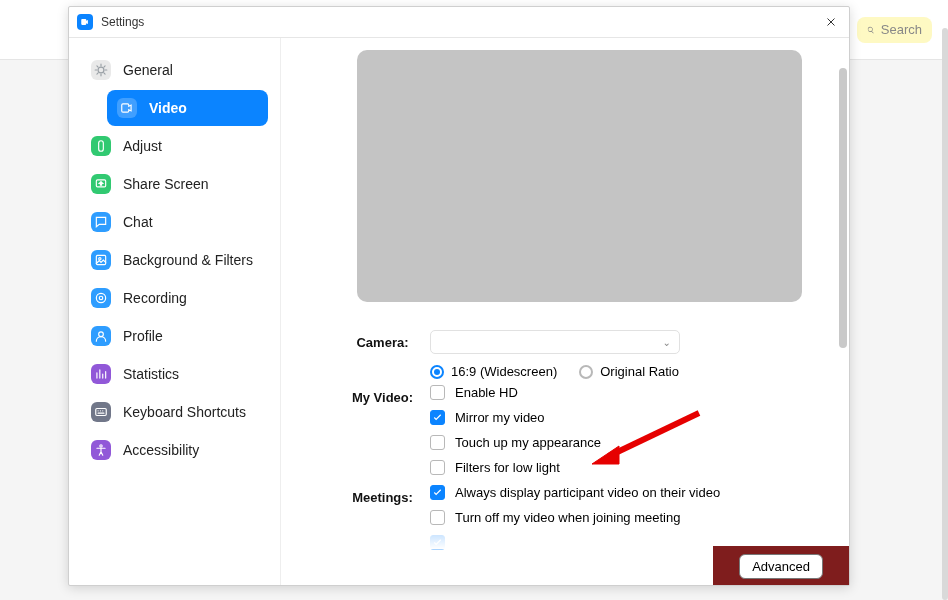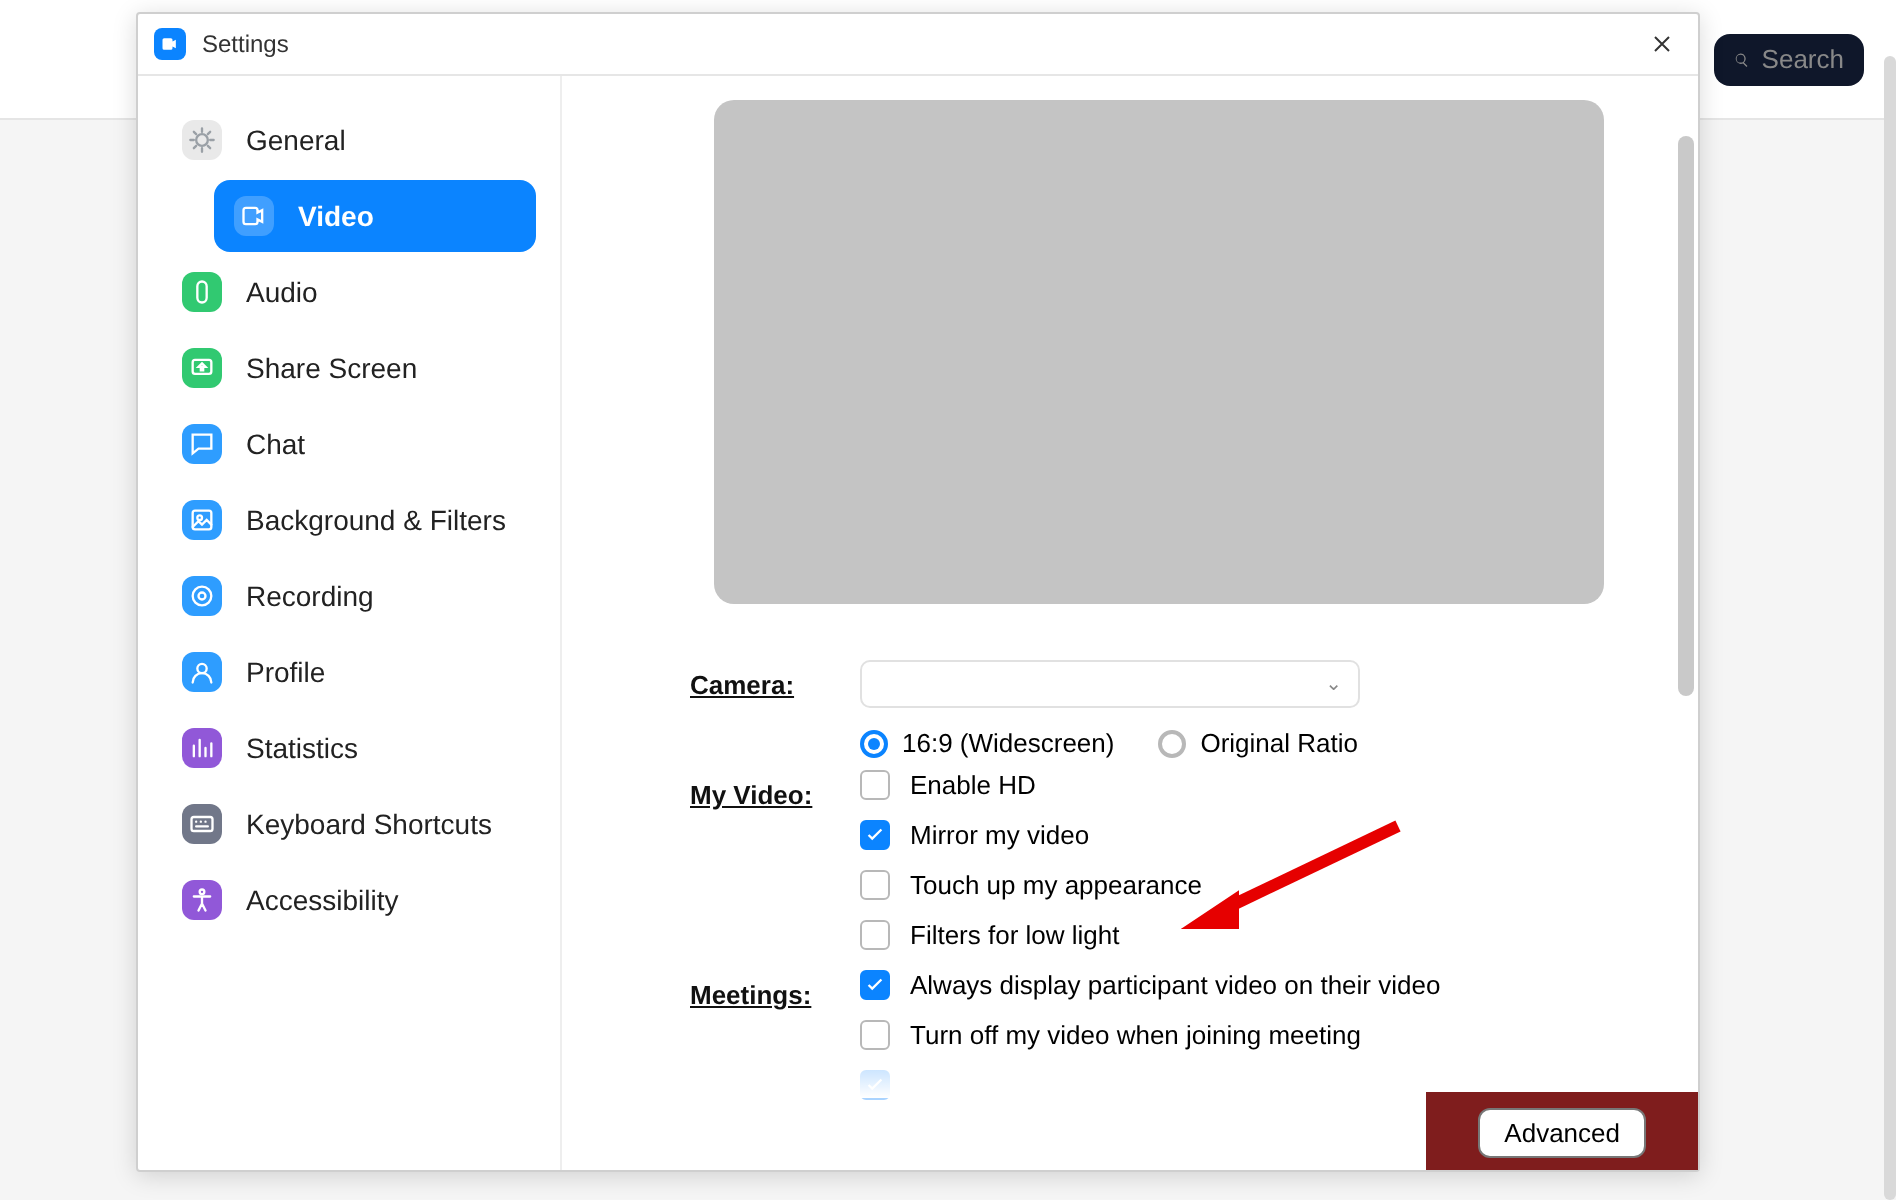--- a/index.html
+++ b/index.html
@@ -5,7 +5,7 @@
     * { box-sizing: border-box; margin: 0; padding: 0; }
     body { font-family: -apple-system, BlinkMacSystemFont, "Segoe UI", Arial, sans-serif; background: #f5f5f5; width: 948px; height: 600px; overflow: hidden; position: relative; }
     .top-bar { position: absolute; top: 0; left: 0; right: 0; height: 60px; background: #ffffff; display: flex; align-items: center; justify-content: flex-end; padding: 0 16px; border-bottom: 1px solid #e5e5e5; }
-    .search-box { display: flex; align-items: center; background: #0f172a; border-radius: 8px; padding: 6px 10px; width: 75px; height: 26px; color: #888; font-size: 13px; }
+    .search-box { display: flex; align-items: center; background: #fef9c3; border-radius: 8px; padding: 6px 10px; width: 75px; height: 26px; color: #888; font-size: 13px; }
     .search-box svg { margin-right: 6px; fill: #888; }
     .dialog {
       position: absolute; left: 68px; top: 6px; width: 782px; height: 580px;

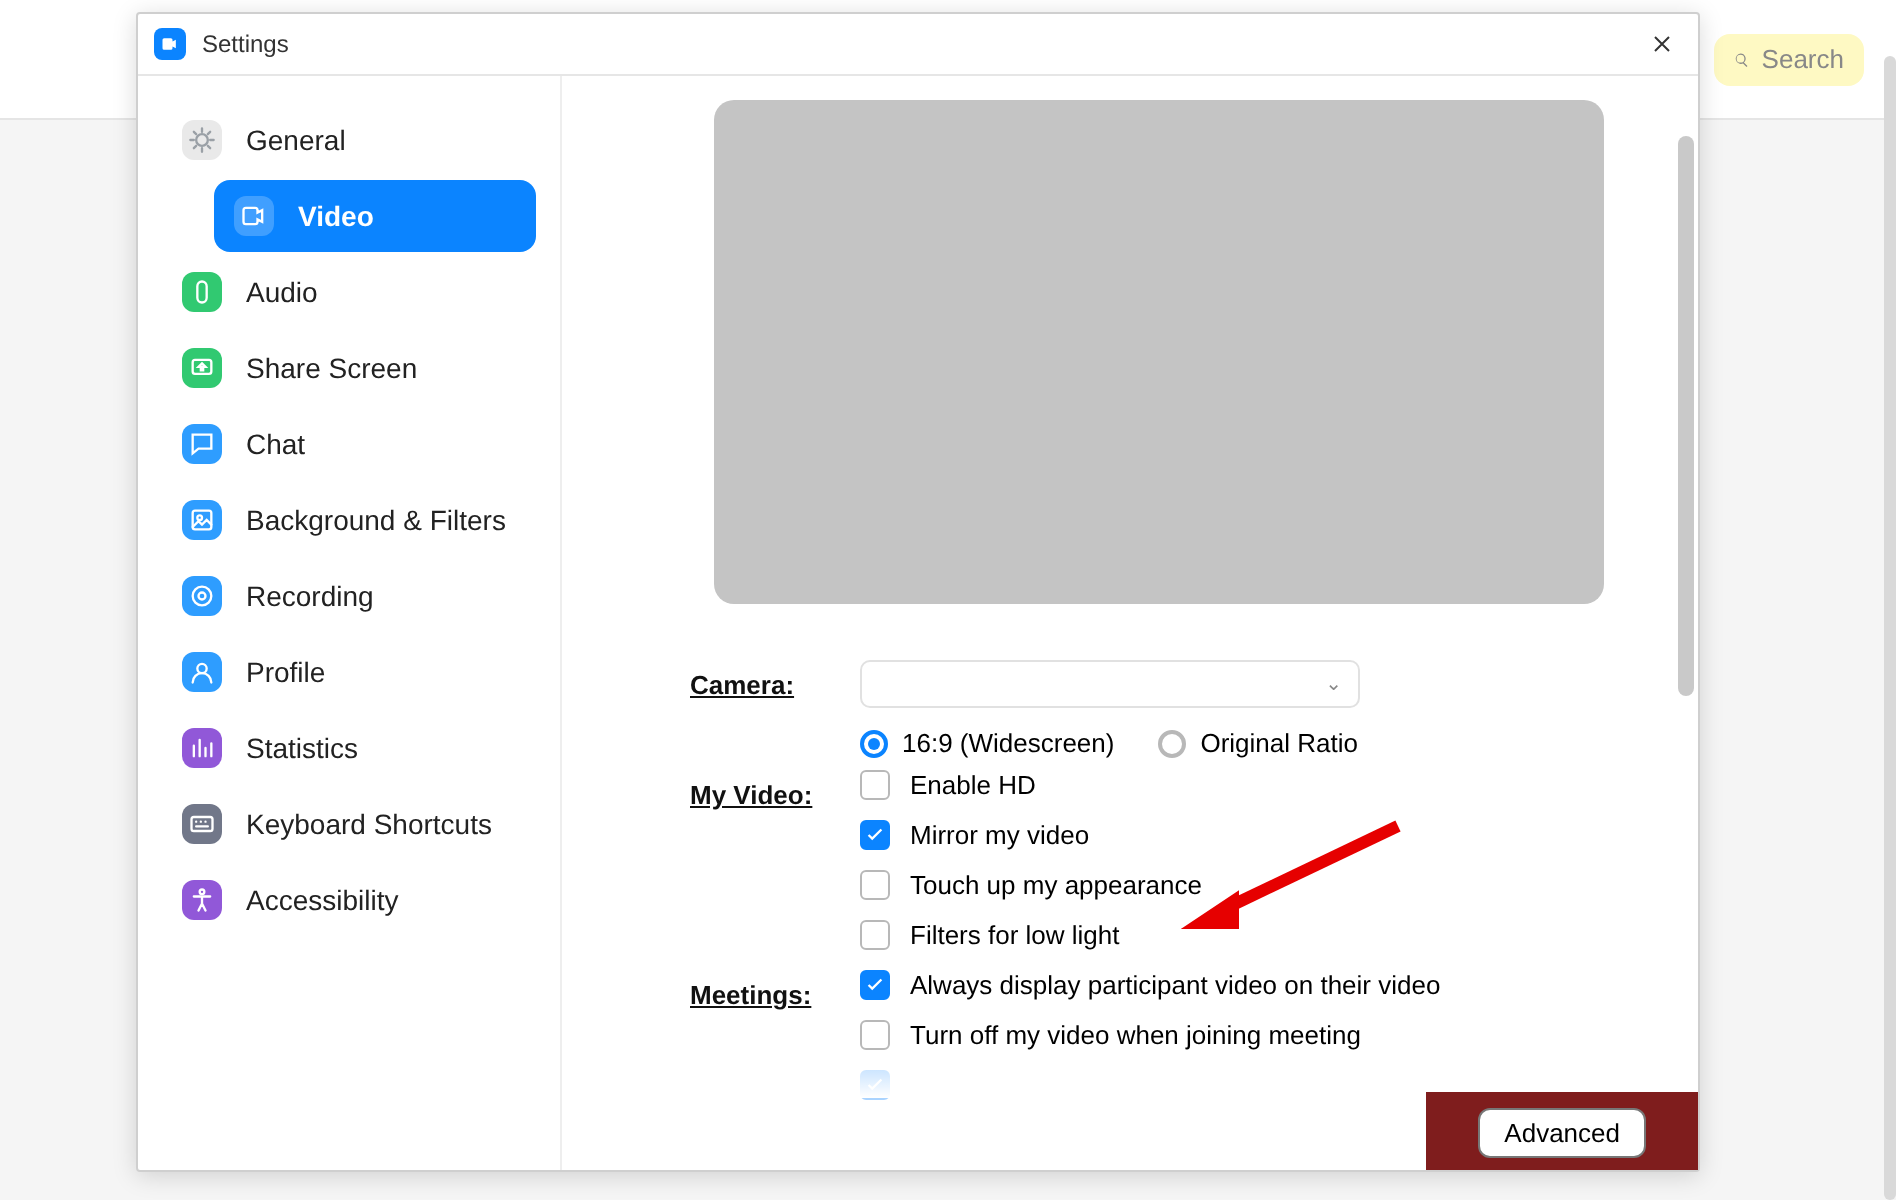--- a/index.html
+++ b/index.html
@@ -102,7 +102,7 @@
               <path d="M12 3a4 4 0 00-4 4v10a4 4 0 008 0V7a4 4 0 00-4-4z"></path>
             </svg>
           </span>
-          <span>Audio</span>
+          <span>Adjust</span>
         </div>
         <div class="nav-item">
           <span class="nav-icon" style="background: rgb(49, 201, 113);">

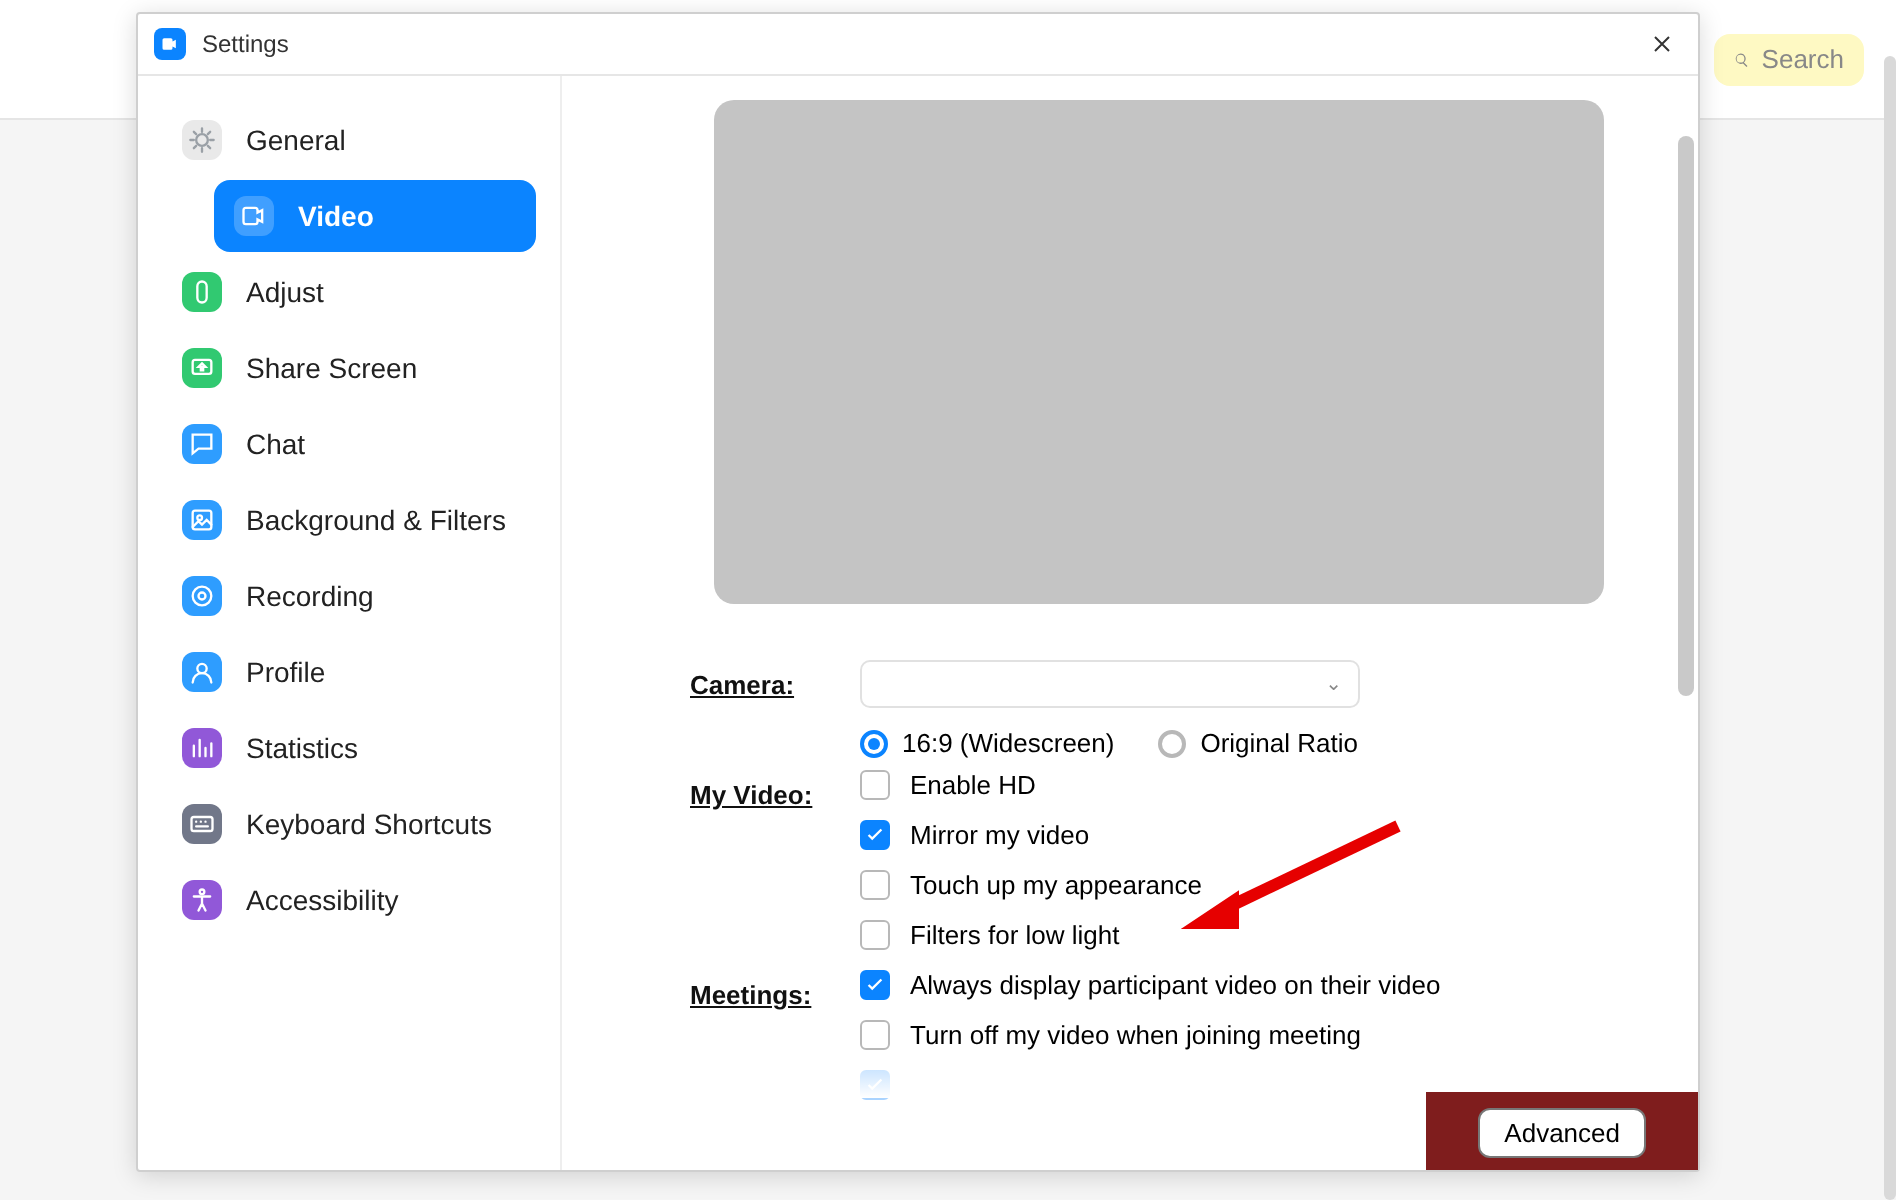--- a/index.html
+++ b/index.html
@@ -27,7 +27,7 @@
     .preview { width: 445px; height: 252px; background: #c4c4c4; border-radius: 10px; margin: 0 auto; }
     .form { margin-top: 28px; }
     .row { display: flex; align-items: flex-start; margin-bottom: 6px; }
-    .row-label { width: 85px; text-align: left; font-size: 13px; font-weight: 600; color: #111; padding-top: 5px; padding-right: 10px; text-decoration: underline; }
+    .row-label { width: 85px; text-align: center; font-size: 13px; font-weight: 600; color: #111; padding-top: 5px; padding-right: 10px; }
     .row-body { flex: 1; display: flex; flex-direction: column; gap: 10px; }
     .select-faux { width: 250px; height: 24px; border: 1px solid #e1e1e1; border-radius: 5px; display: flex; align-items: center; justify-content: flex-end; padding: 0 8px; cursor: pointer; background: #fff; }
     .chev { color: #888; font-size: 10px; }

